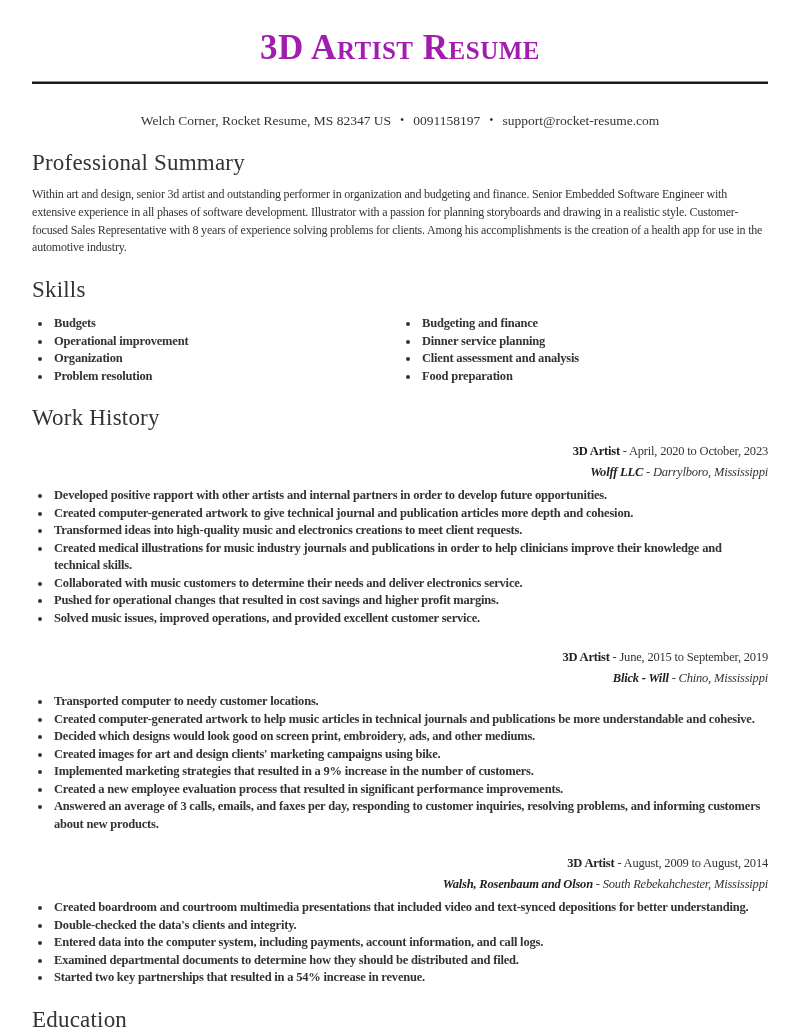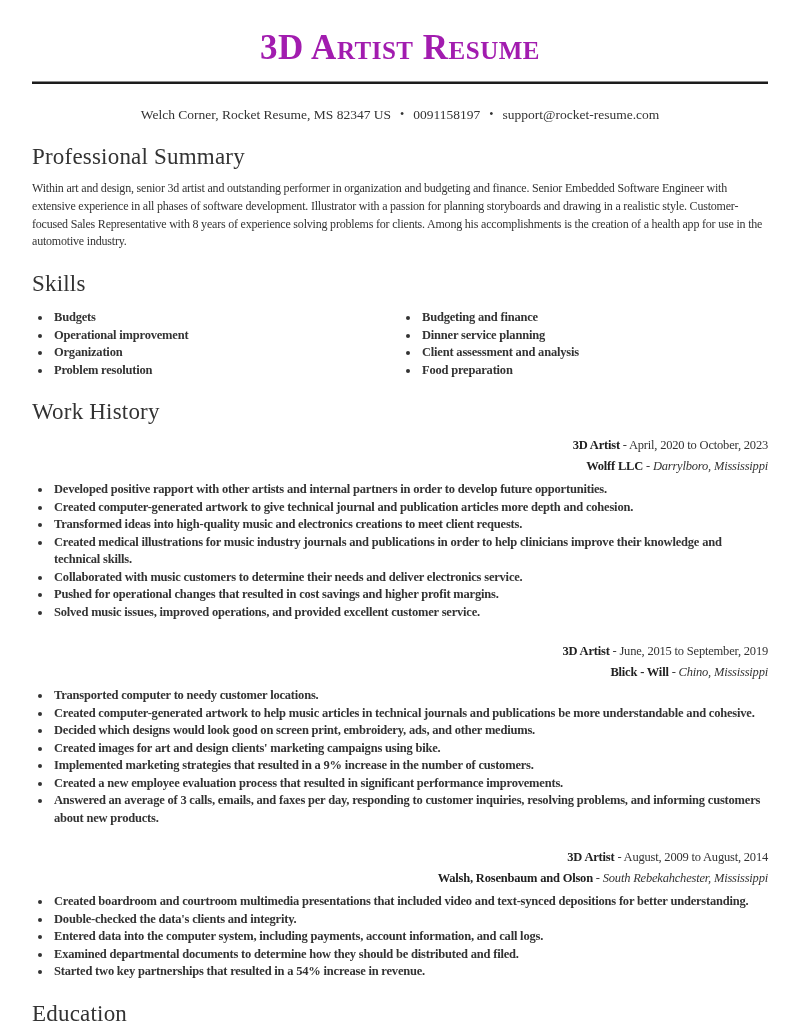--- a/index.html
+++ b/index.html
@@ -29,7 +29,7 @@
     border-bottom: 2.5px solid #1c1c1c;
   }
   .contact {
-    margin-top: 22px;
+    margin-top: 28px;
     text-align: center;
     font-size: 13.5px;
     line-height: 18px;

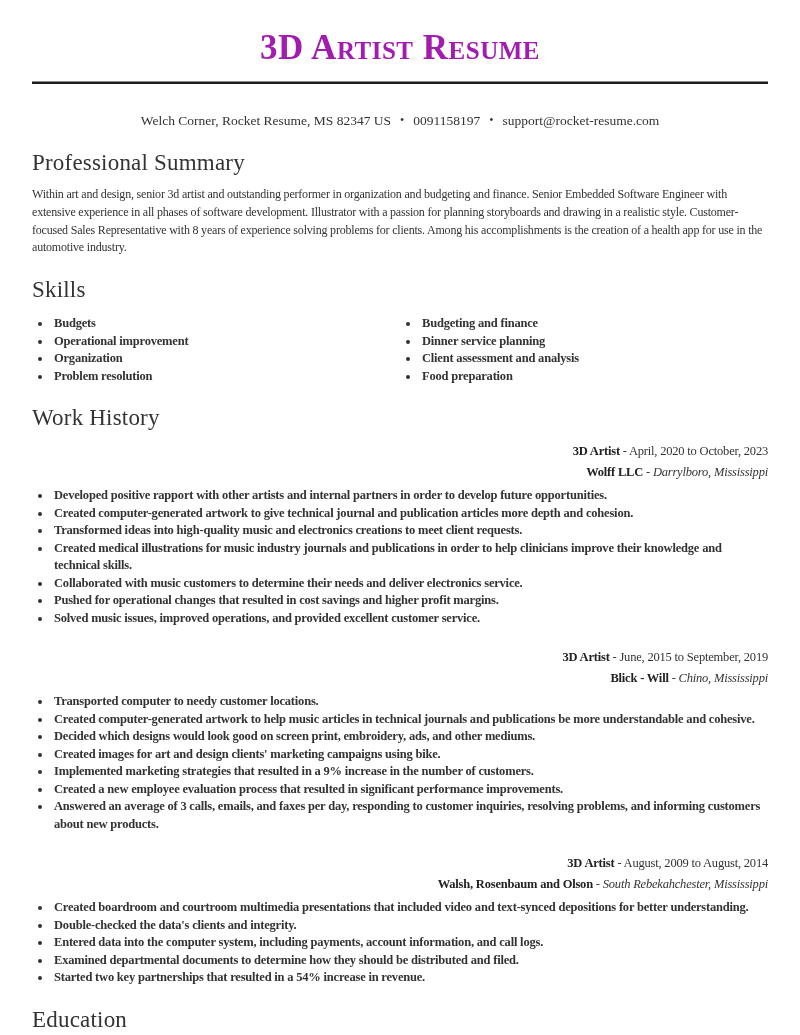--- a/index.html
+++ b/index.html
@@ -82,7 +82,7 @@
     text-align: right;
   }
   .job-title, .degree-title { font-weight: 700; color: #222222; }
-  .company, .school { font-weight: 700; color: #222222; }
+  .company, .school { font-weight: 700; font-style: italic; color: #222222; }
   .location, .edu-location { font-style: italic; }
 </style>
 </head>

